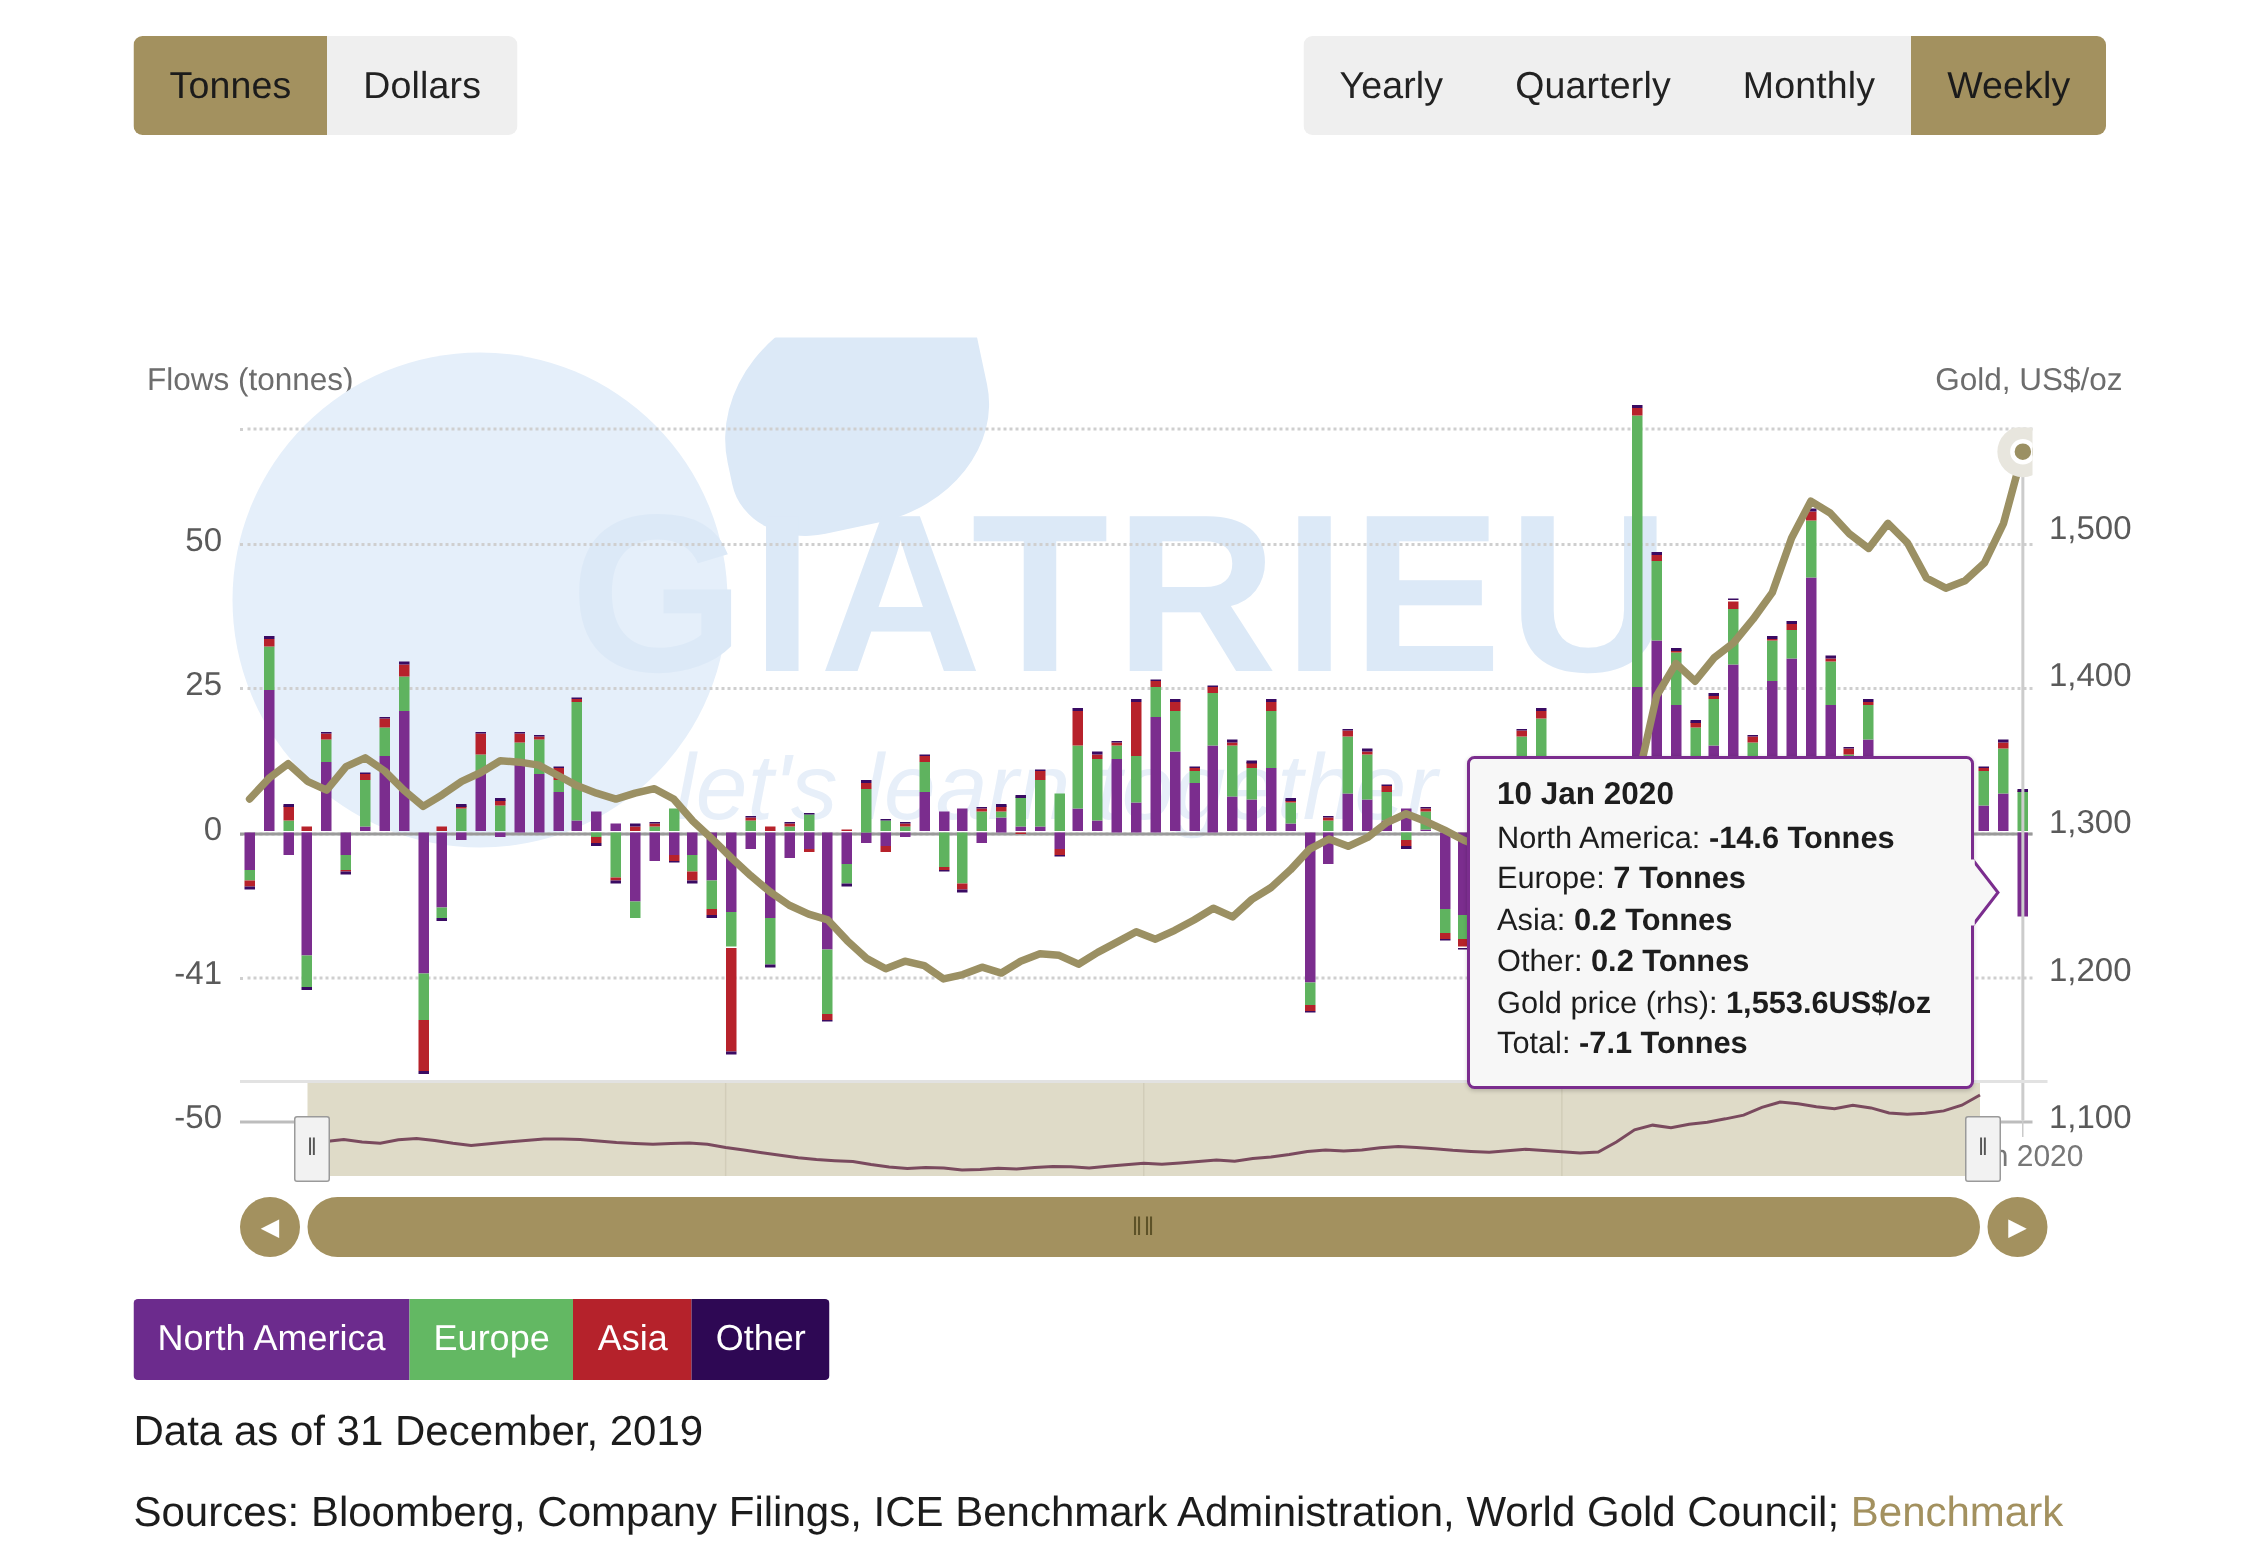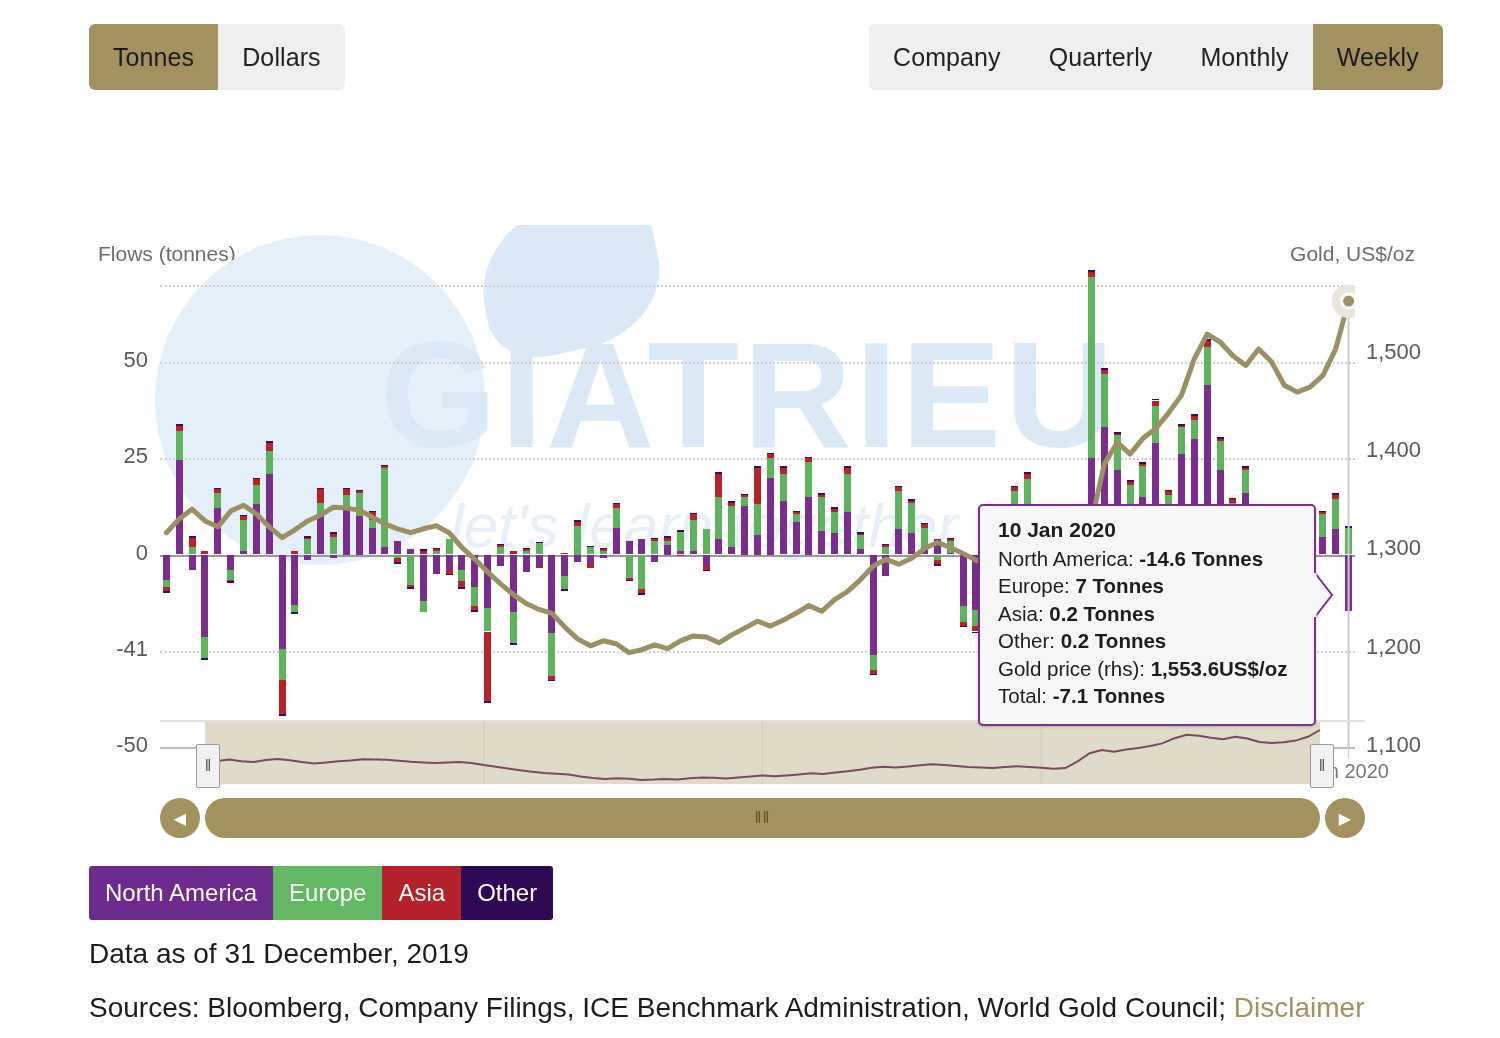--- a/index.html
+++ b/index.html
@@ -144,7 +144,7 @@
       <div class="tbtn">Dollars</div>
     </div>
   <div class="toolbar" id="freq-toolbar">
-      <div class="tbtn">Company</div>
+      <div class="tbtn">Yearly</div>
       <div class="tbtn">Quarterly</div>
       <div class="tbtn">Monthly</div>
       <div class="tbtn active">Weekly</div>

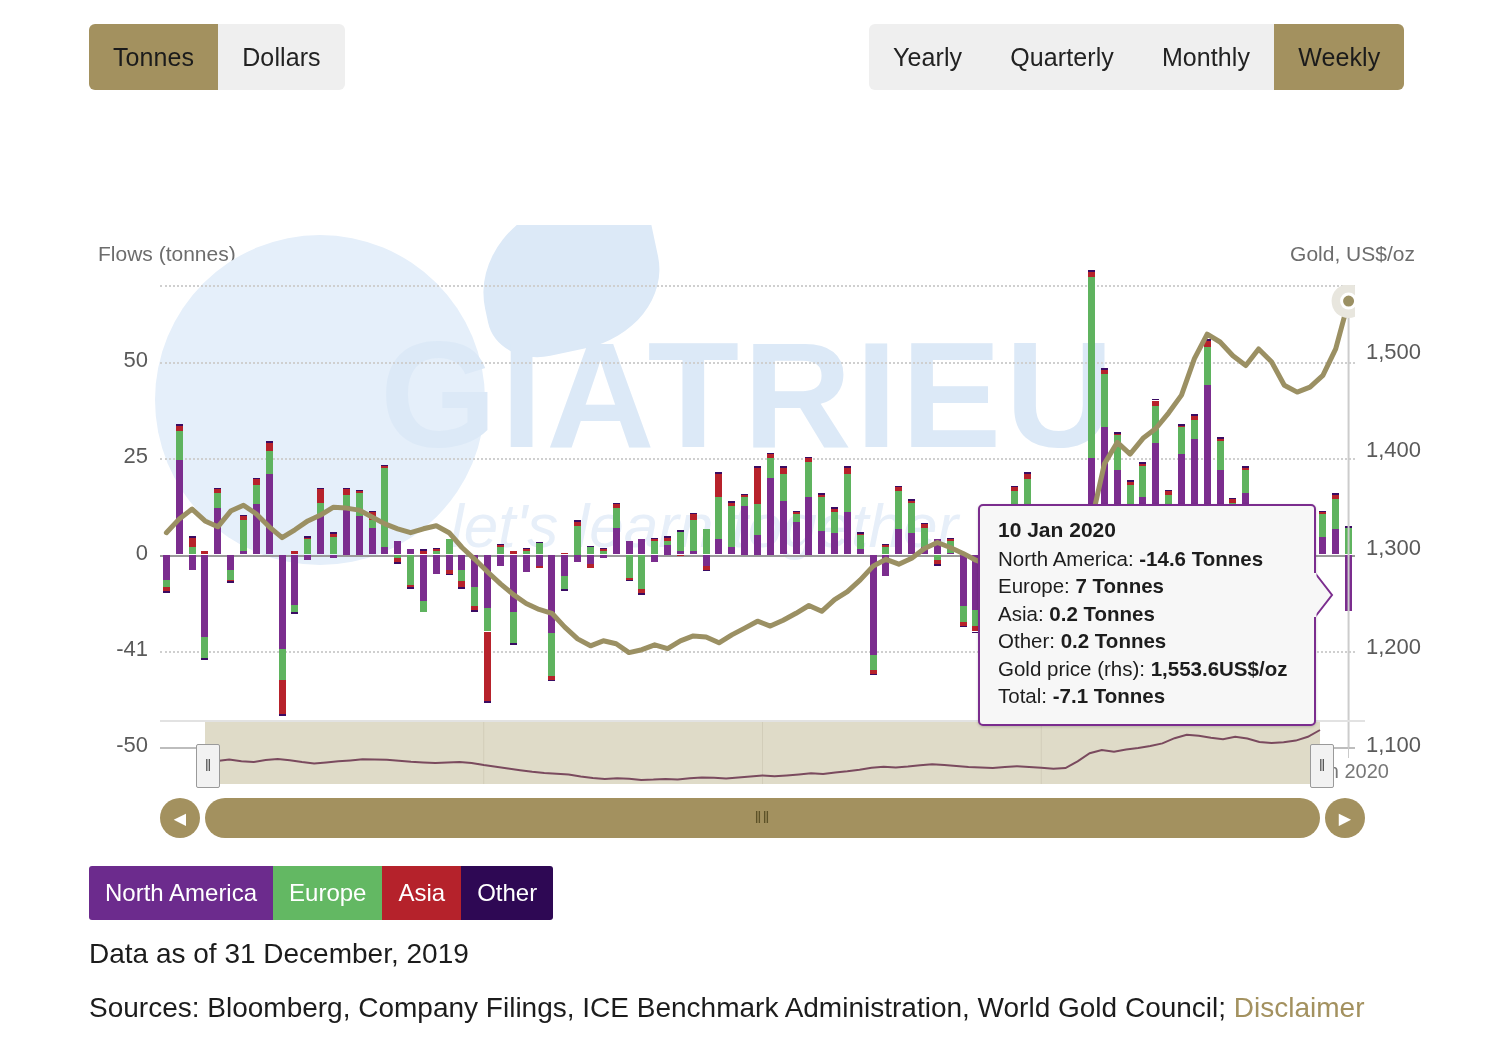--- a/index.html
+++ b/index.html
@@ -823,7 +823,7 @@
 
   <div class="foot" id="foot-data">Data as of 31 December, 2019</div>
   <div class="foot" id="foot-sources">
-    <span>Sources: Bloomberg, Company Filings, ICE Benchmark Administration, World Gold Council; </span><span id="disclaimer">Disclaimer</span>
+    <span>Sources: Bloomberg, Company Filings, ICE Benchmark Administration, World Gold Council; </span><span id="disclaimer">Benchmark</span>
   </div>
 
 </div>

